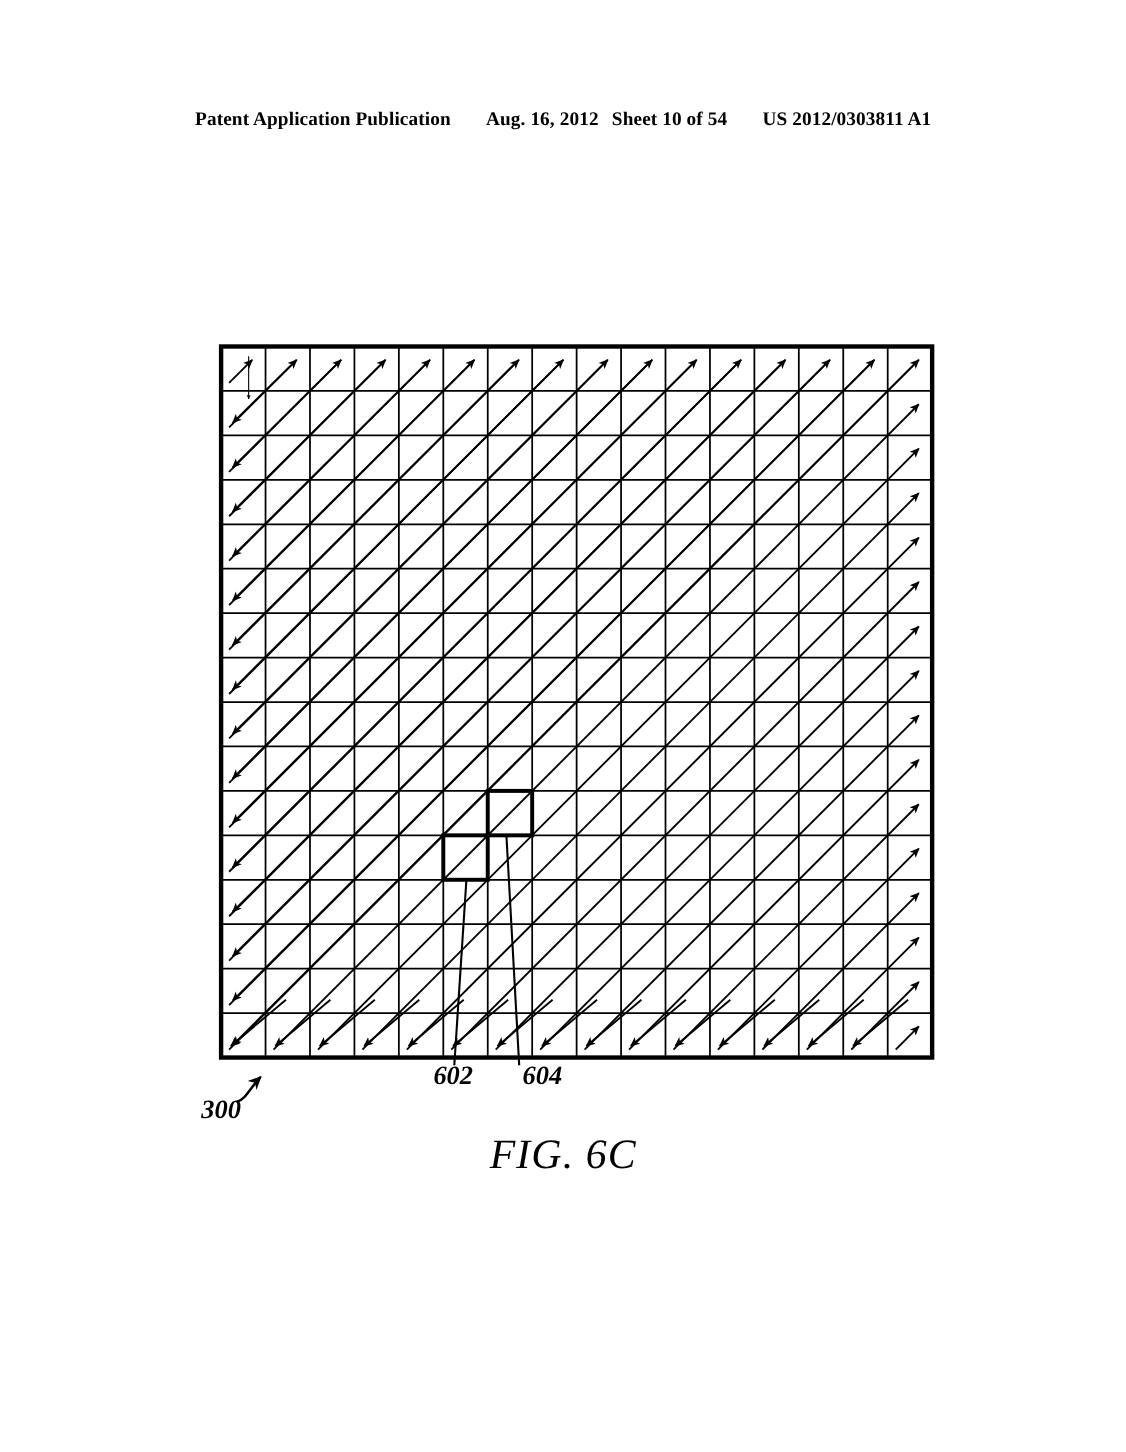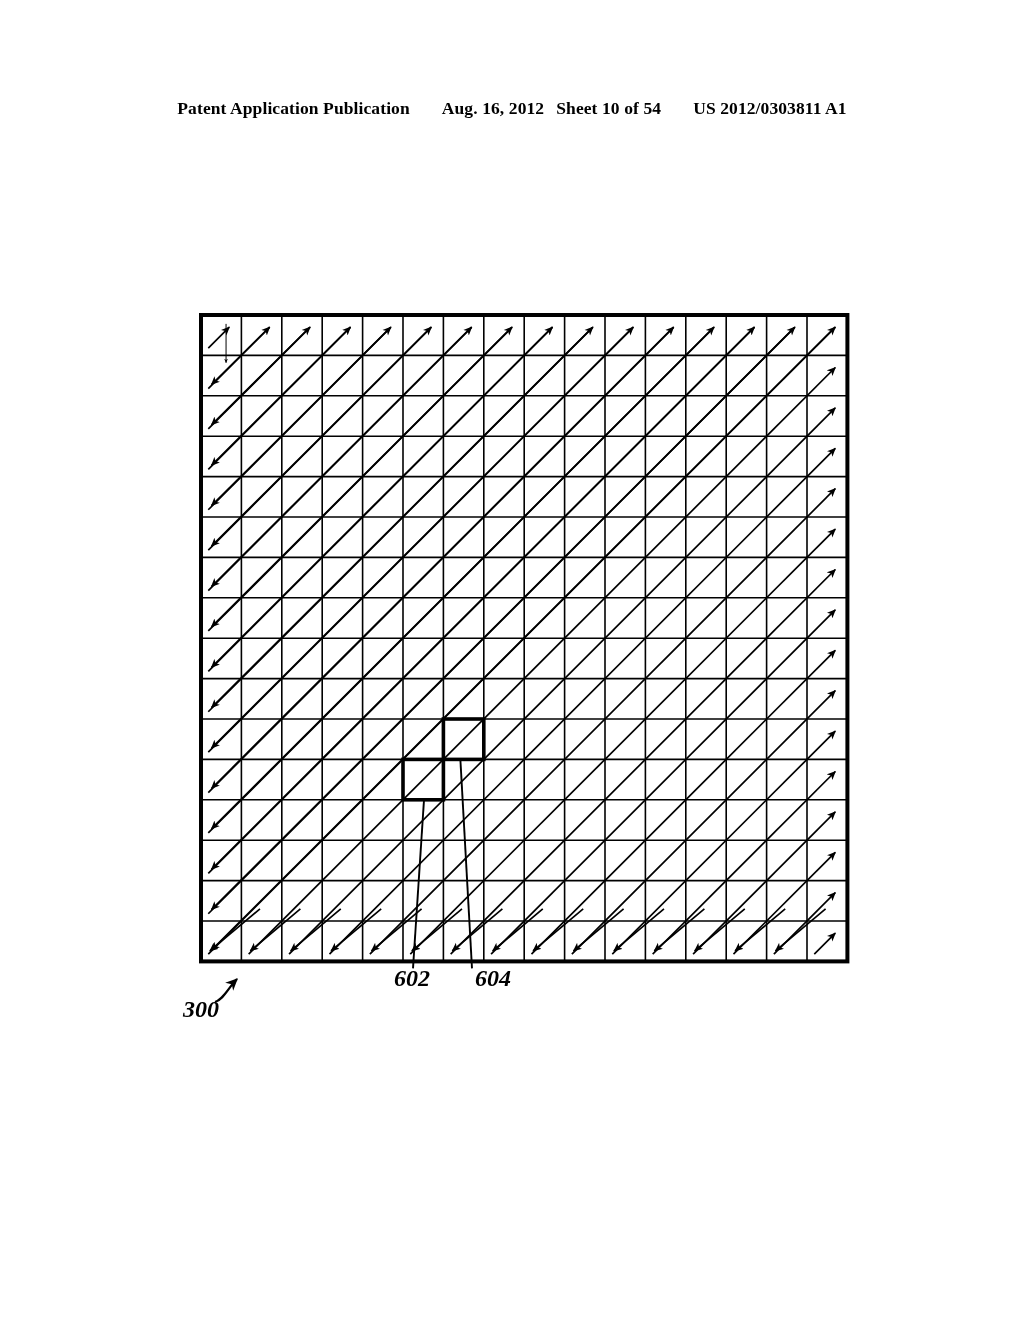--- a/index.html
+++ b/index.html
@@ -226,6 +226,7 @@
   <div class="ref-label" id="label-602">602</div>
   <div class="ref-label" id="label-604">604</div>
 
+  <div id="fig-caption">FIG. 6C</div>
 </div>
 
 </body></html>

